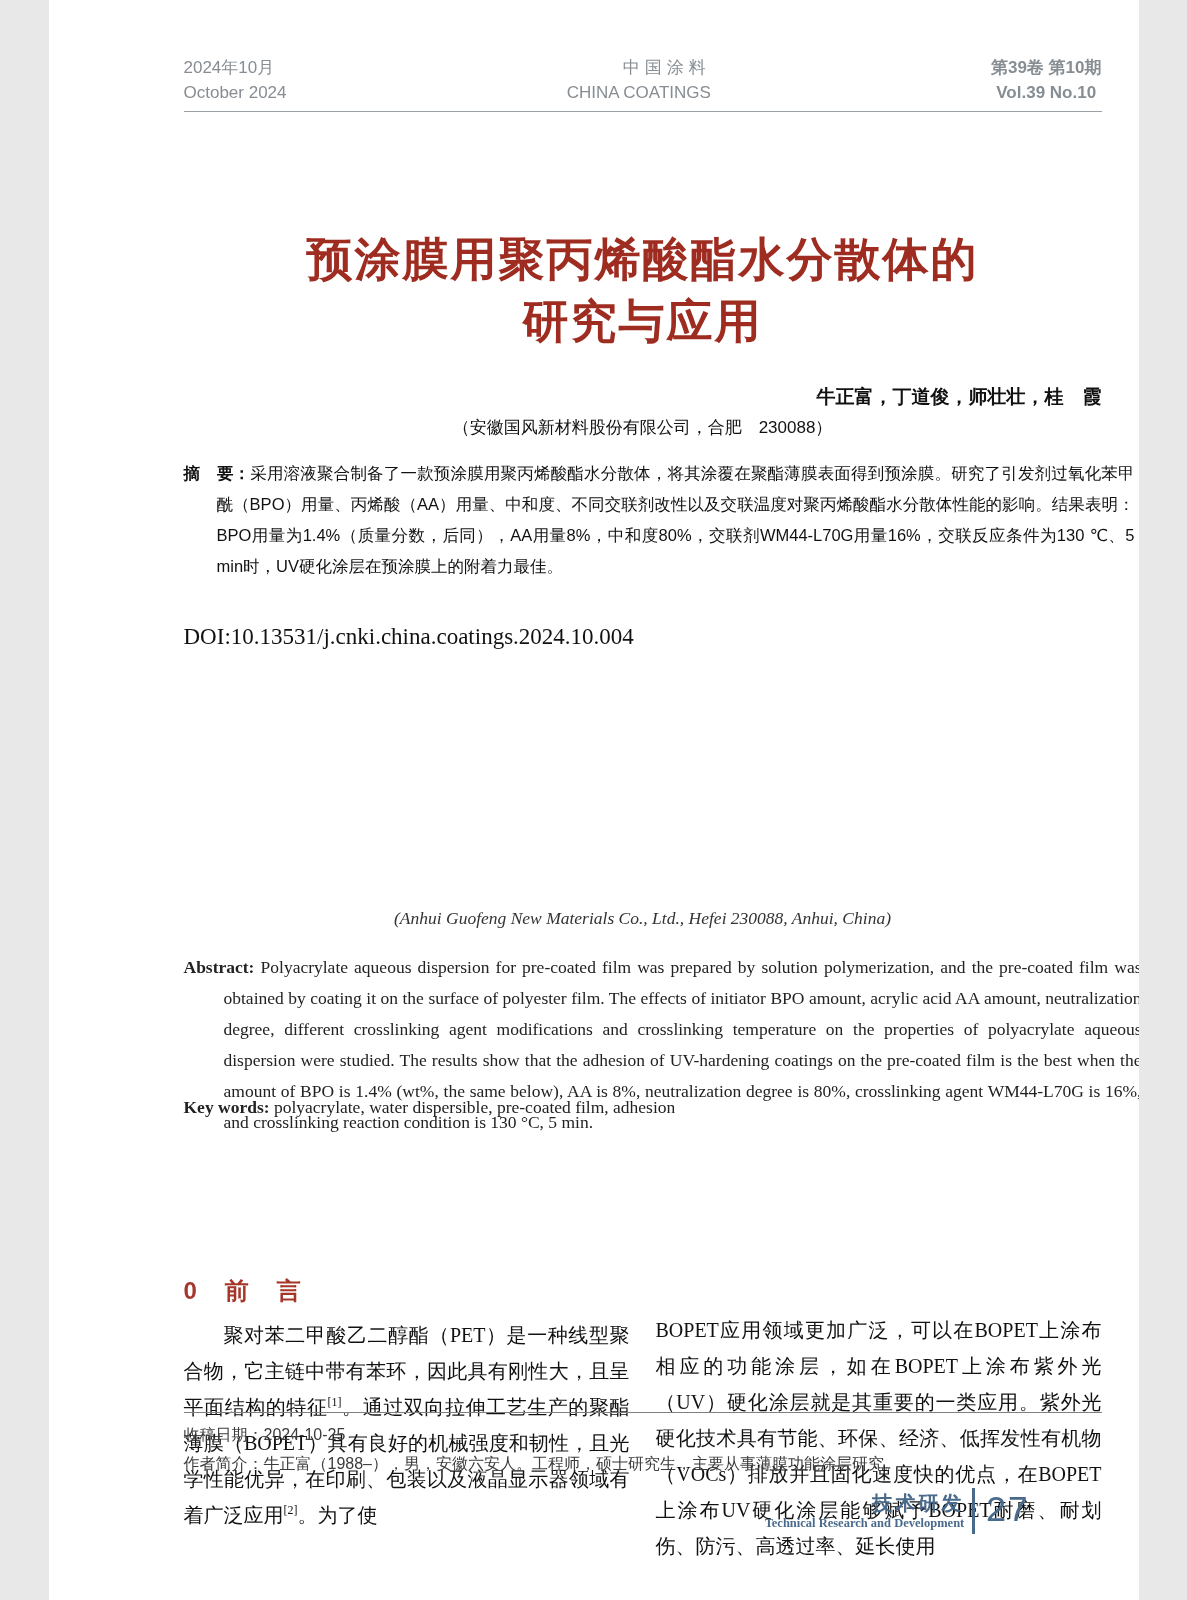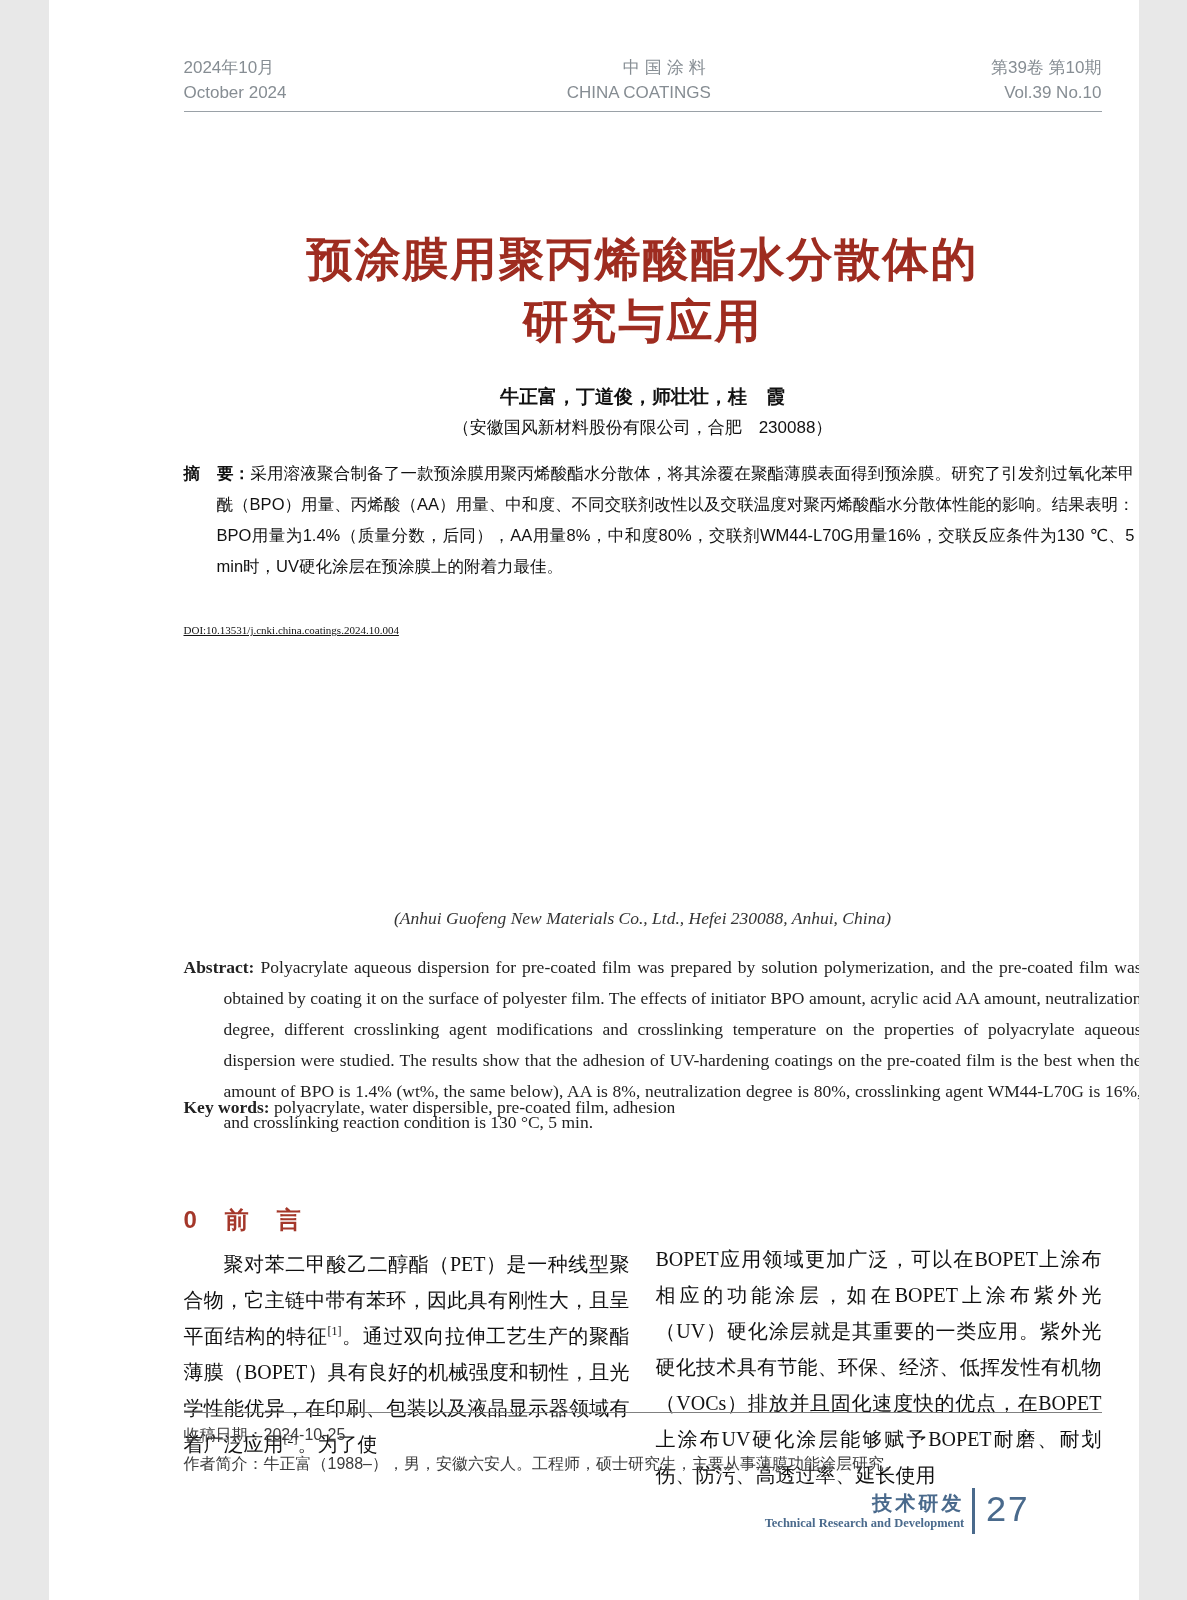--- a/index.html
+++ b/index.html
@@ -15,7 +15,7 @@
     font-size:17px;line-height:25px;color:#868D93;padding-bottom:6px;border-bottom:1px solid #9aa1a7;}
   .jh-col{white-space:nowrap;}
   .jh-center{text-align:right;}
-  .jh-right{text-align:right;}
+  .jh-right{text-align:center;font-weight:bold;}
   .jh-zh{letter-spacing:5px;}
 
   

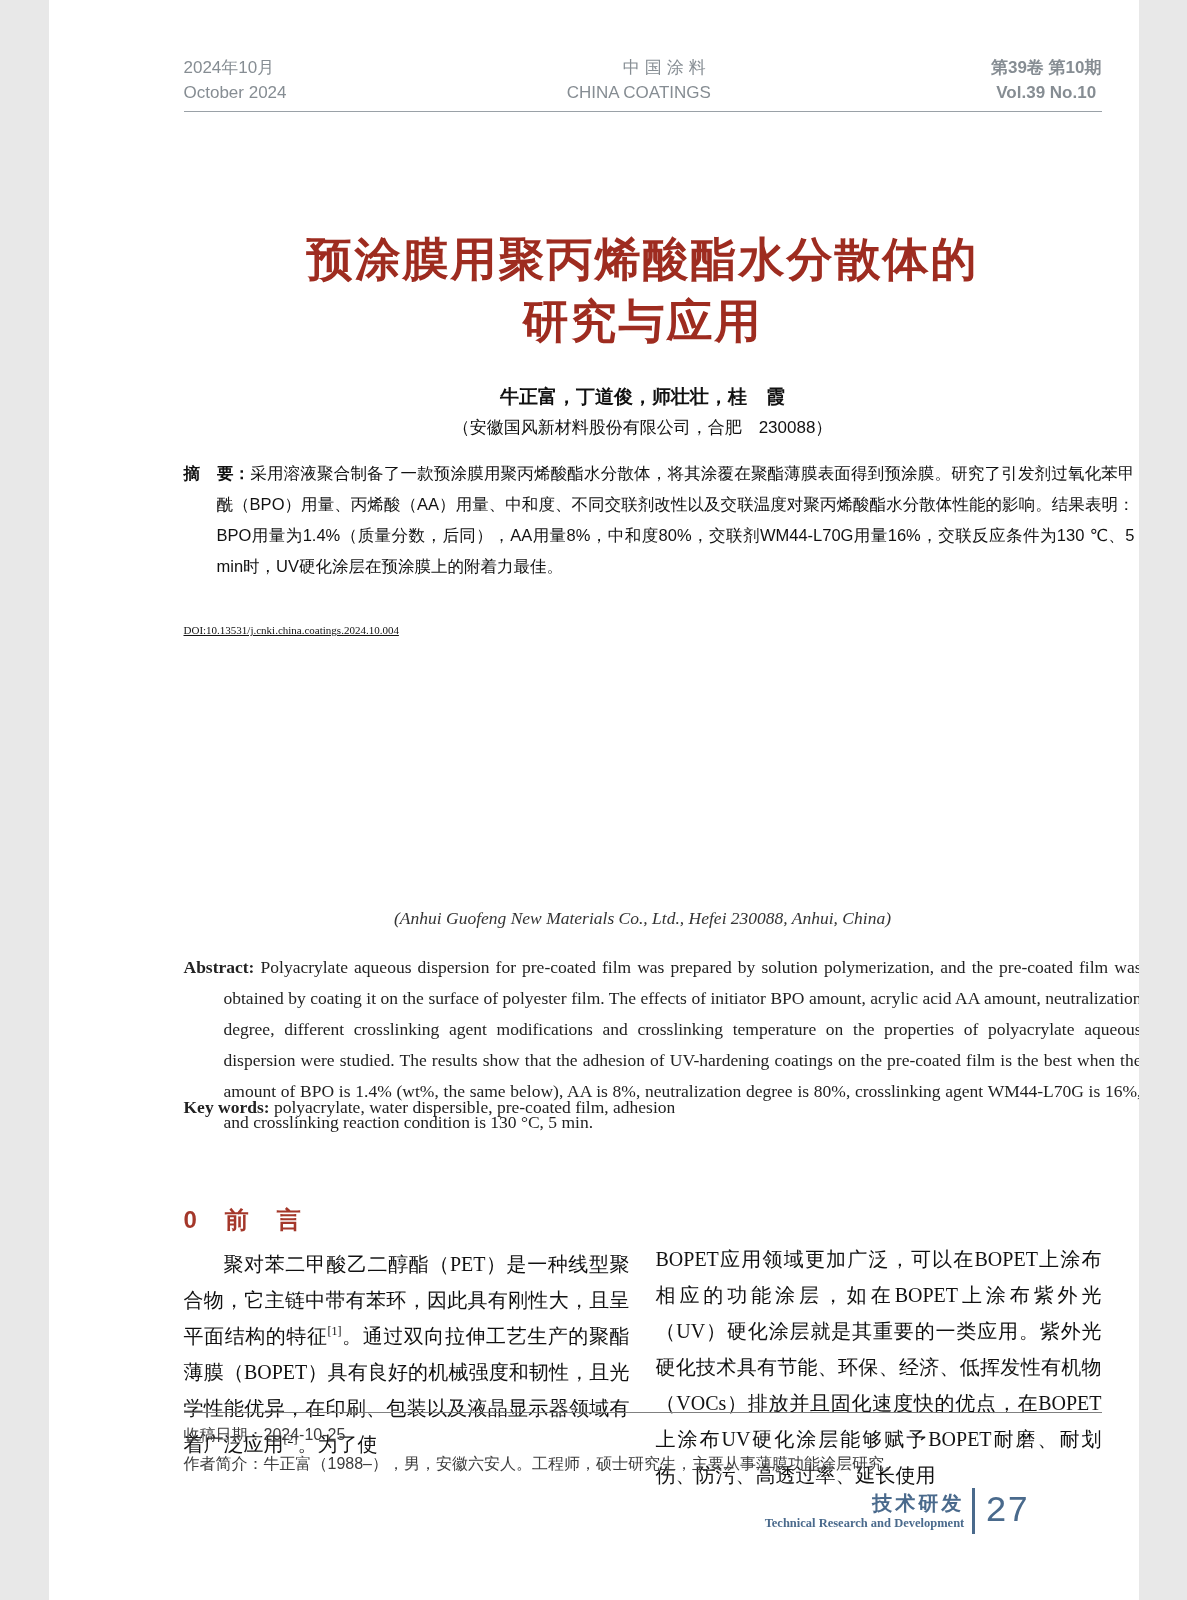--- a/index.html
+++ b/index.html
@@ -21,7 +21,7 @@
   
   .title-zh{top:228px;text-align:center;font-size:46px;line-height:62px;
     font-weight:bold;color:#9E2C20;letter-spacing:2px;}
-  .authors-zh{top:384px;text-align:center;font-size:19px;font-weight:bold;color:#111;}
+  .authors-zh{top:384px;text-align:right;font-size:19px;font-weight:bold;color:#111;}
   .affil-zh{top:416px;text-align:center;font-size:17px;color:#111;}
 
   

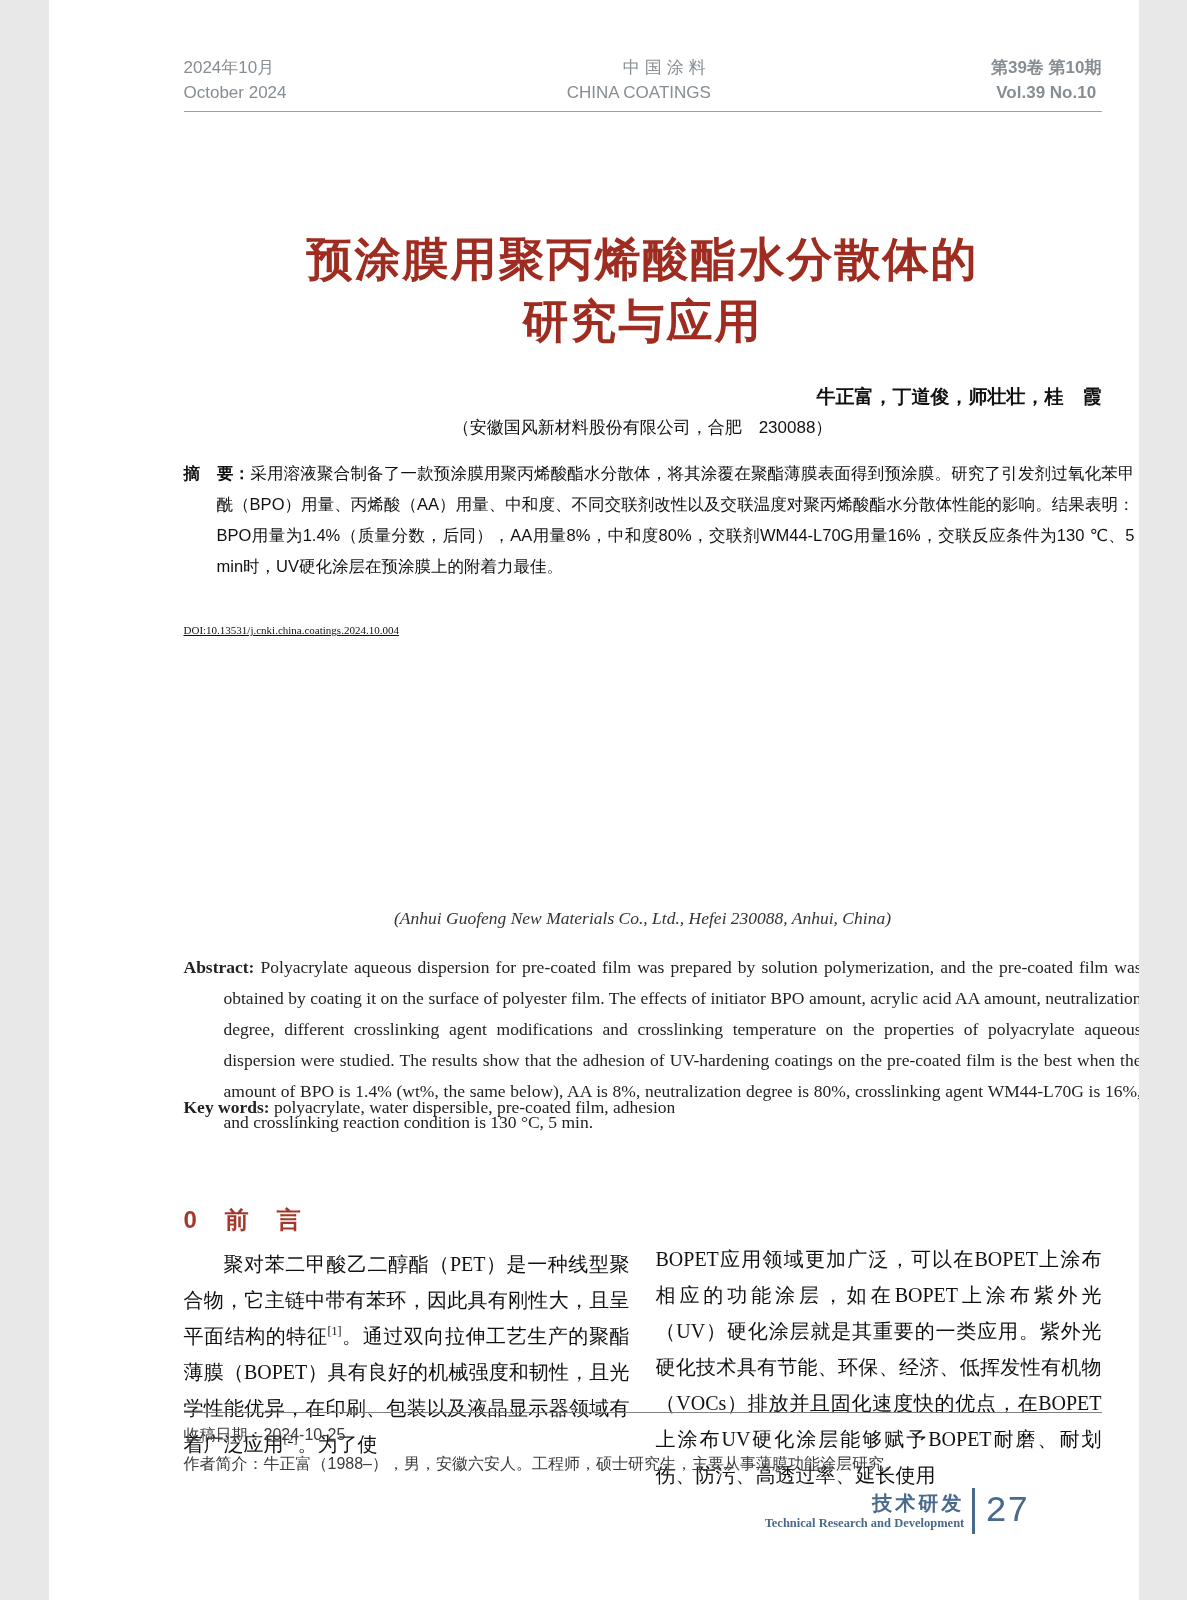--- a/index.html
+++ b/index.html
@@ -34,7 +34,7 @@
   .clc-row .c1{position:absolute;left:0;}
   .clc-row .c2{position:absolute;left:348px;}
   .clc-row .c3{position:absolute;left:618px;}
-  .doi-line{top:624px;font-family:"Liberation Serif","DejaVu Serif",serif;font-size:11px;color:#111;text-decoration:underline;}
+  .doi-line{top:624px;font-family:"Liberation Serif","DejaVu Serif",serif;font-size:23px;color:#111;}
 
   
   .title-en{top:778px;text-align:center;font-family:"Liberation Serif","DejaVu Serif",serif;

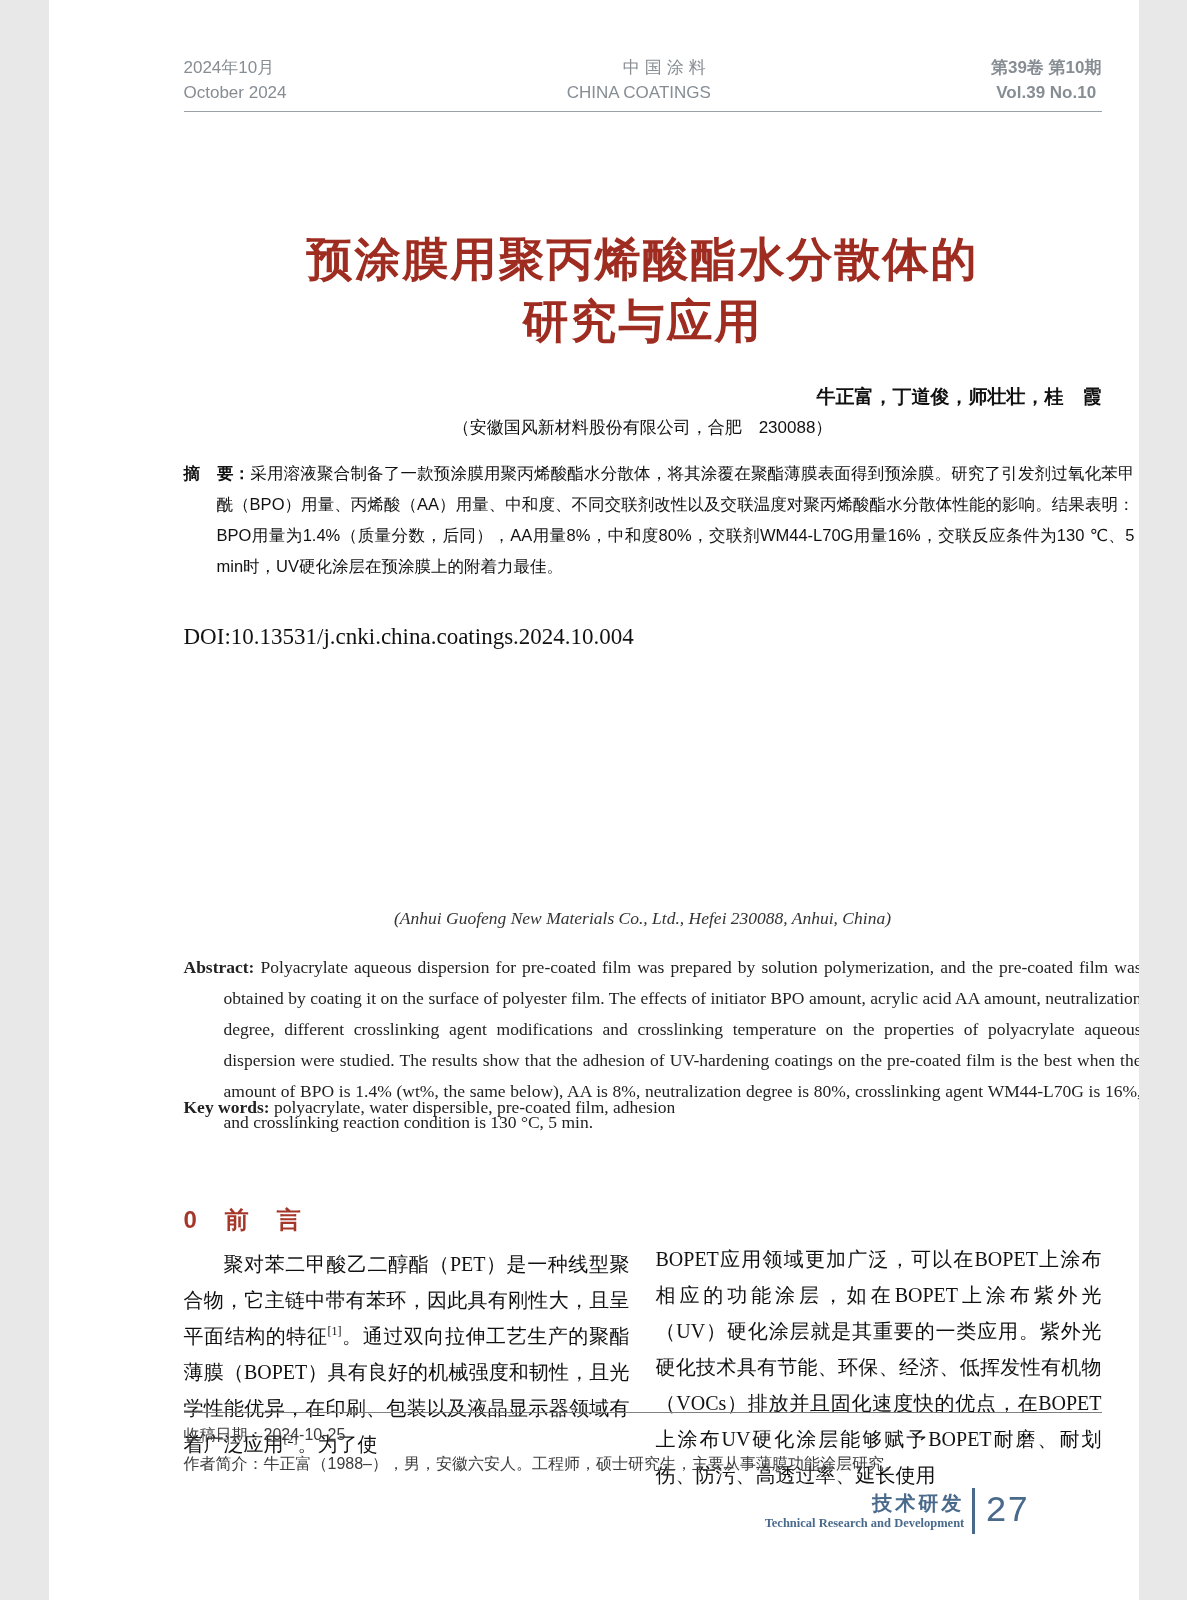--- a/index.html
+++ b/index.html
@@ -48,7 +48,7 @@
   .kw-en .lbl, .abs-en .lbl{font-family:"Liberation Serif","DejaVu Serif",serif;}
 
   
-  .body-cols{top:1200px;display:flex;gap:26px;}
+  .body-cols{top:1271px;display:flex;gap:26px;}
   .col{width:446px;}
   .sec-head{font-size:24px;font-weight:bold;color:#A4372A;letter-spacing:2px;margin:4px 0 10px 0;}
   .body-para{font-family:"Liberation Serif","DejaVu Serif",serif;font-size:20px;

